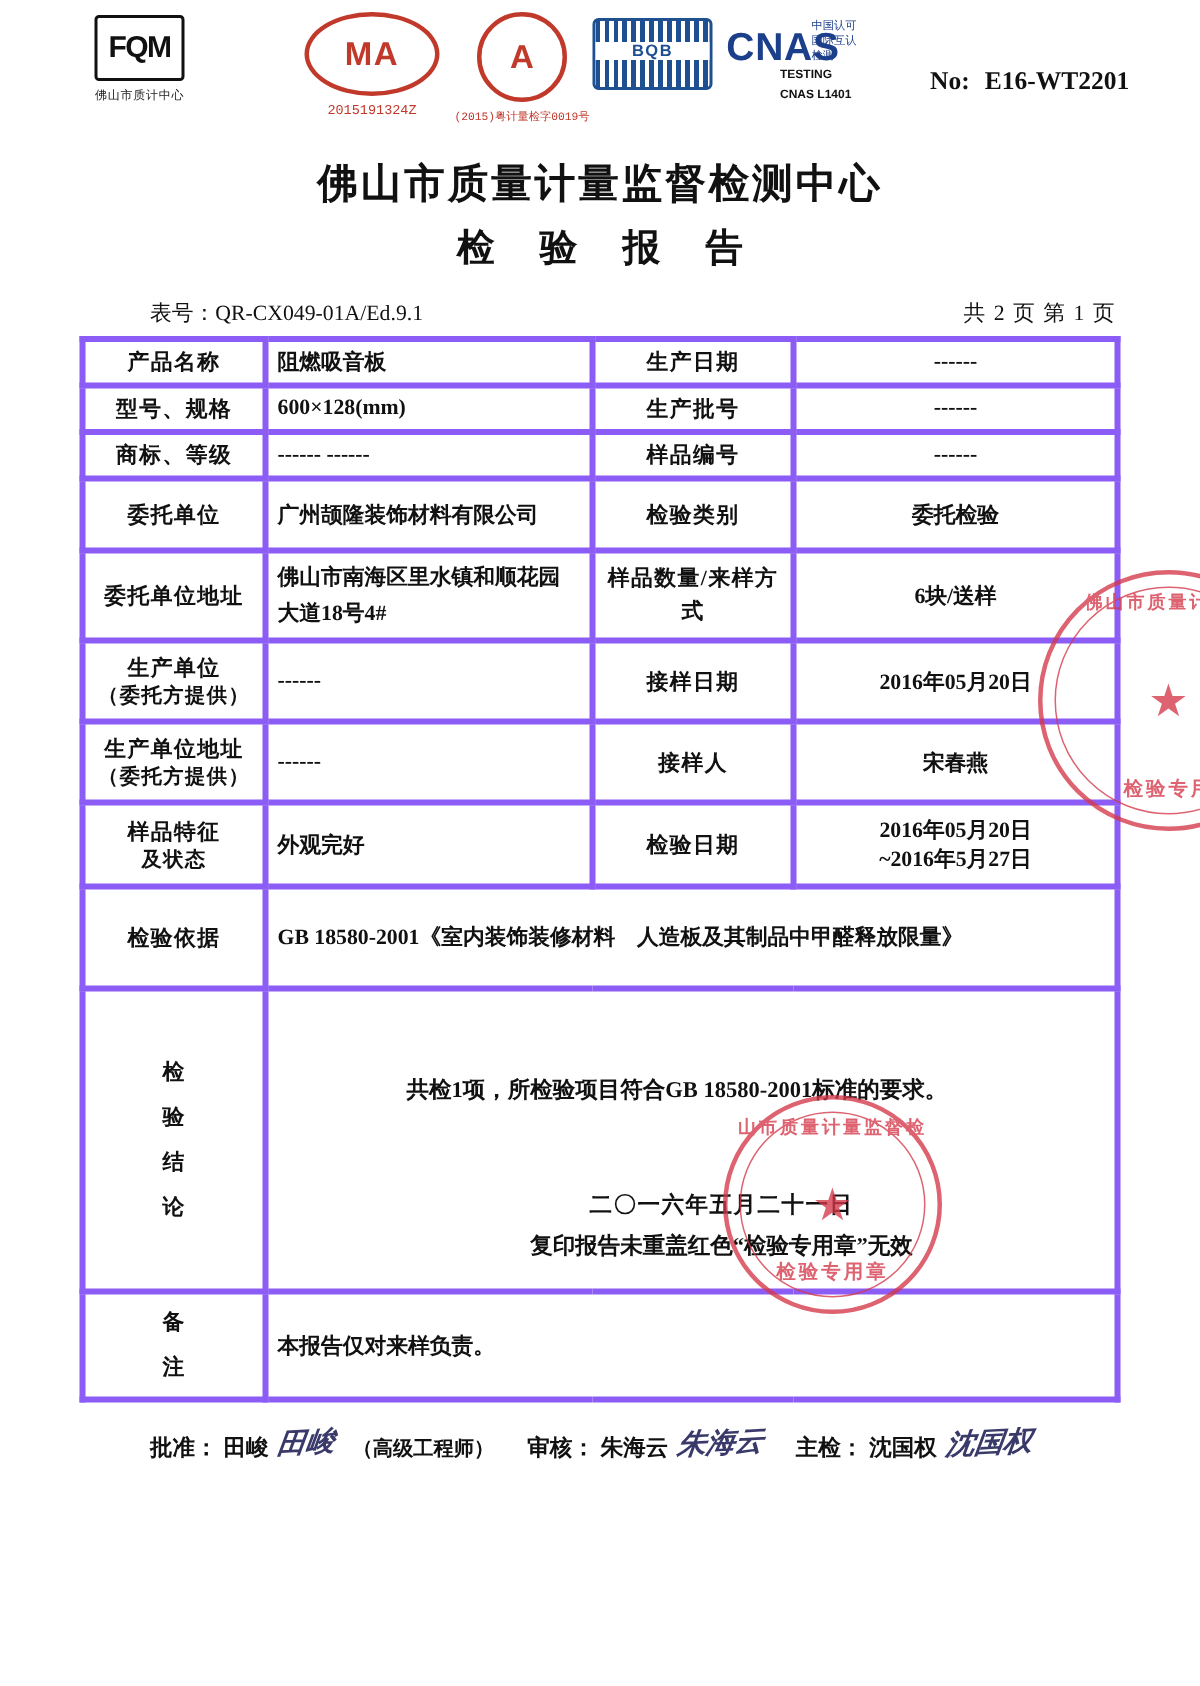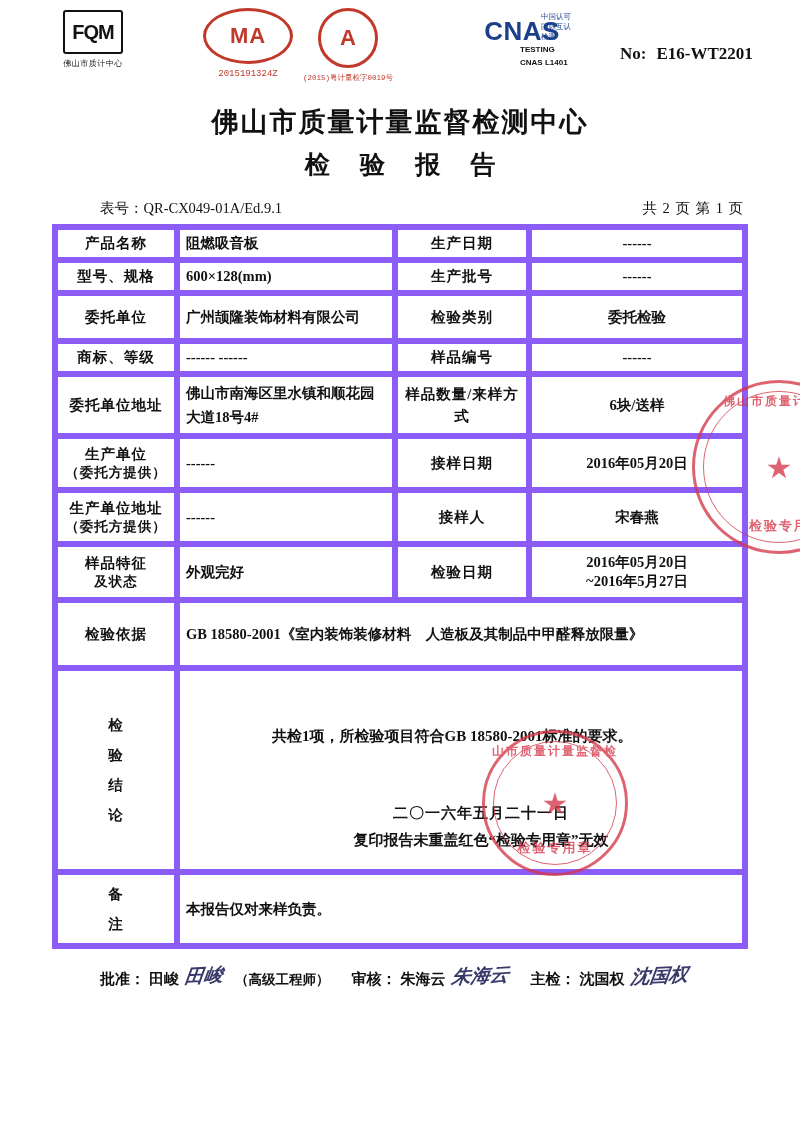--- a/index.html
+++ b/index.html
@@ -392,6 +392,11 @@
       <div class="red-sub" style="font-size:7.5px">(2015)粤计量检字0019号</div>
     </div>
 
+    <div class="logo bars">
+      <div class="bars-inner">
+        <div class="bars-label">BQB</div>
+      </div>
+    </div>
 
     <div class="logo cnas">
       <div class="cnas-word">CNAS</div>

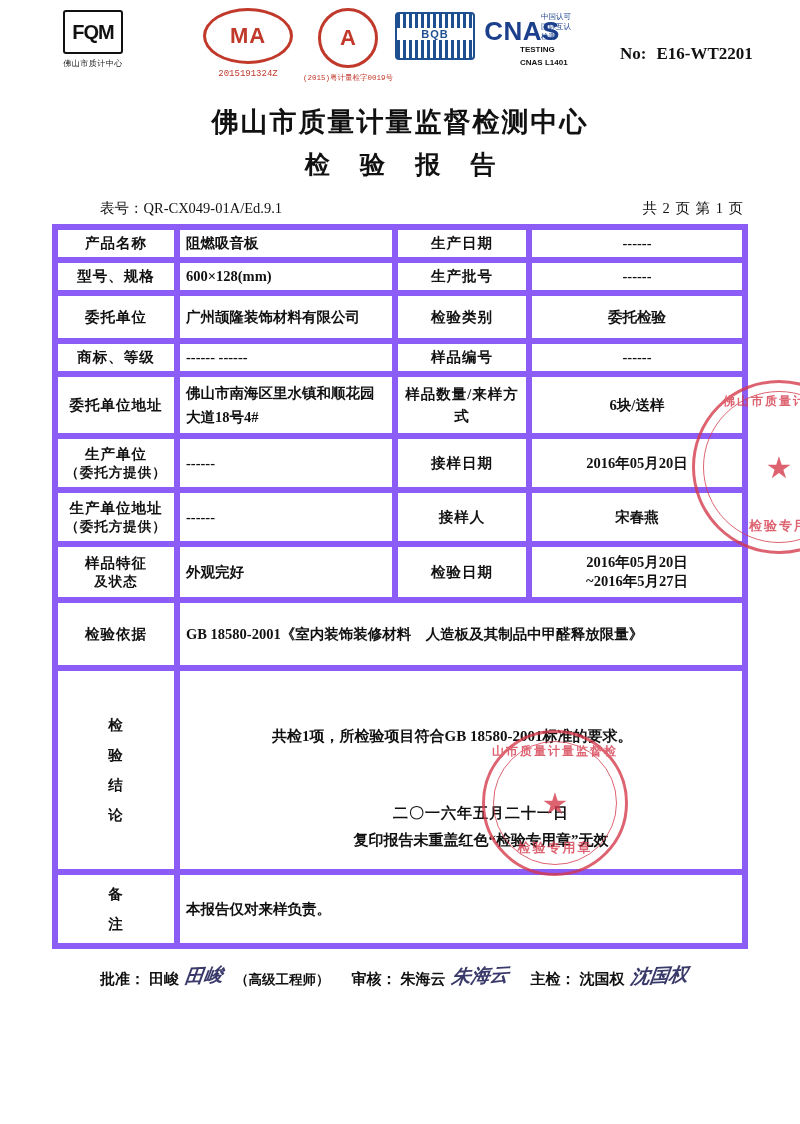--- a/index.html
+++ b/index.html
@@ -221,7 +221,7 @@
     table-layout: fixed;
   }
   table.main td {
-    border: 6px solid #8b5cf6;
+    border: 4px solid #8b5cf6;
     padding: 4px 6px;
     font-size: 14.5px;
     vertical-align: middle;

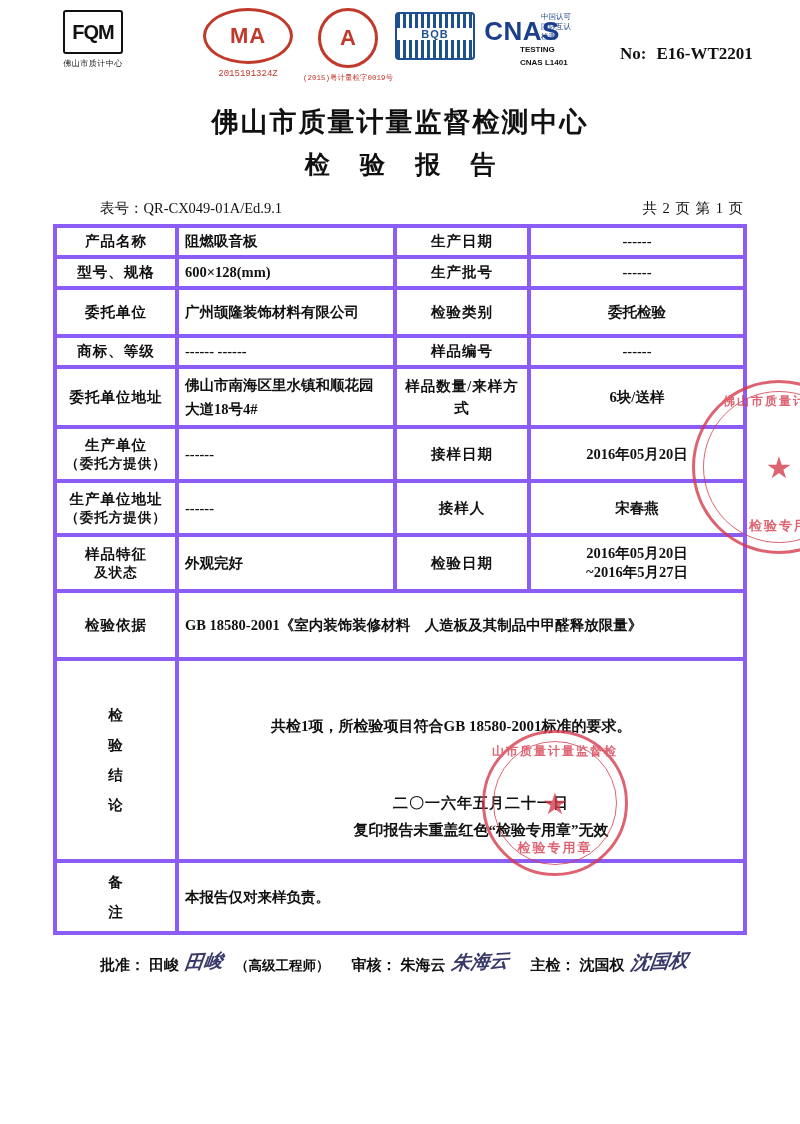--- a/index.html
+++ b/index.html
@@ -445,17 +445,17 @@
         <td class="lbl">生产批号</td>
         <td class="val-c dash">------</td>
       </tr>
+      <tr>
+        <td class="lbl">商标、等级</td>
+        <td class="val dash">------   ------</td>
+        <td class="lbl">样品编号</td>
+        <td class="val-c dash">------</td>
+      </tr>
       <tr style="height:48px">
         <td class="lbl">委托单位</td>
         <td class="val">广州颉隆装饰材料有限公司</td>
         <td class="lbl">检验类别</td>
         <td class="val-c">委托检验</td>
-      </tr>
-      <tr>
-        <td class="lbl">商标、等级</td>
-        <td class="val dash">------   ------</td>
-        <td class="lbl">样品编号</td>
-        <td class="val-c dash">------</td>
       </tr>
       <tr style="height:58px">
         <td class="lbl">委托单位地址</td>

